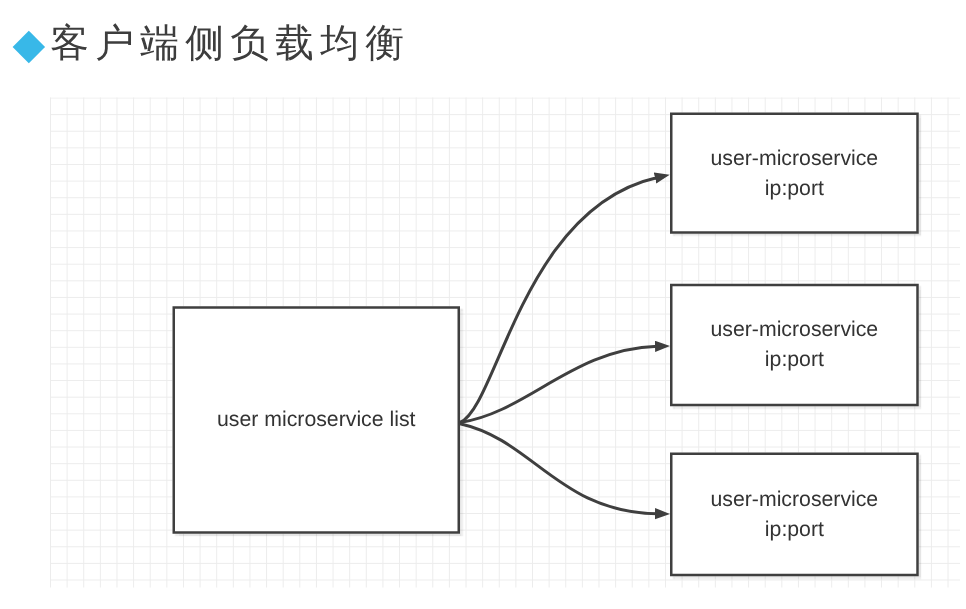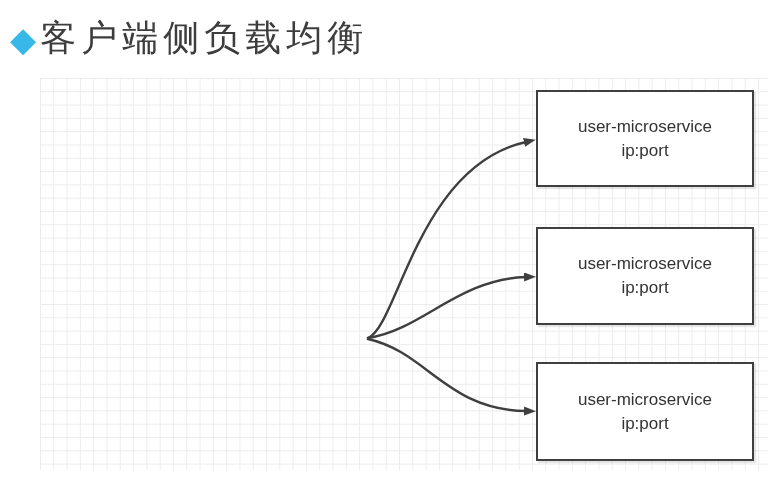--- a/index.html
+++ b/index.html
@@ -36,7 +36,7 @@
   }
   .title-text {
     font-family: Liberation Sans, sans-serif;
-    font-size: 36px;
+    font-size: 31px;
     letter-spacing: 5px;
     color: var(--title, #3d3d3d);
     white-space: nowrap;

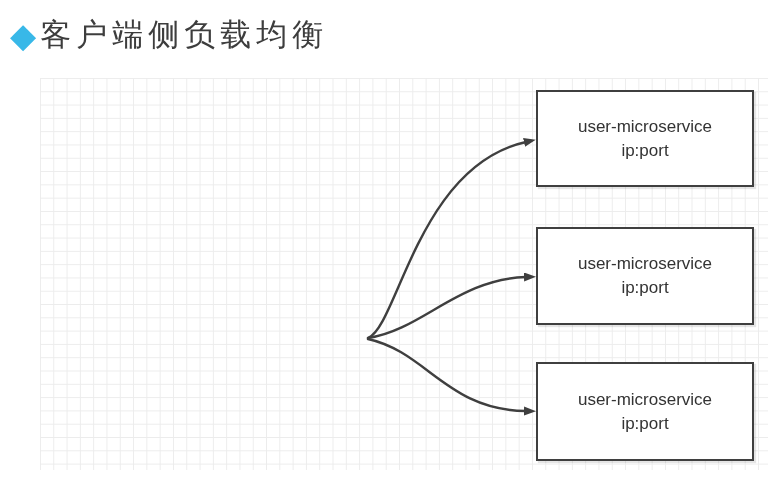--- a/index.html
+++ b/index.html
@@ -91,7 +91,7 @@
   }
   .target-box {
     left: 536px;
-    width: 218px;
+    width: 199px;
     height: 97px;
     display: flex;
     flex-direction: column;

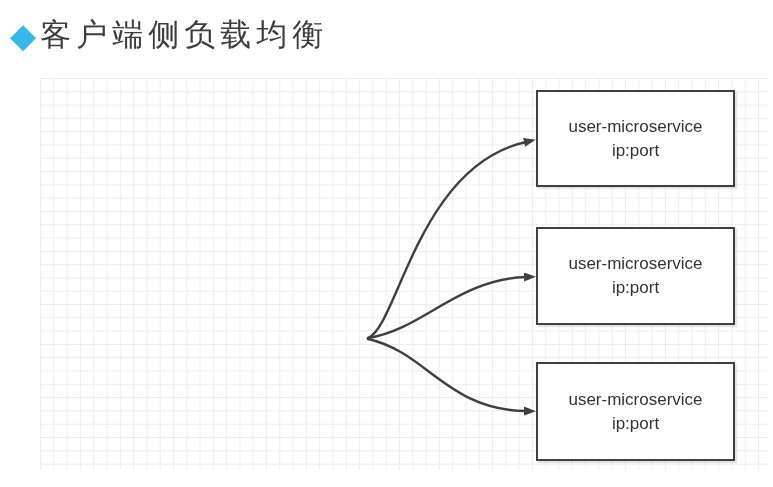--- a/index.html
+++ b/index.html
@@ -135,6 +135,9 @@
   <div class="canvas"></div>
 
 
+  <div class="shape inner-box">
+    <span>user microservice list</span>
+  </div>
 
   <div class="shape target-box t1">
     <span>user-microservice</span>

